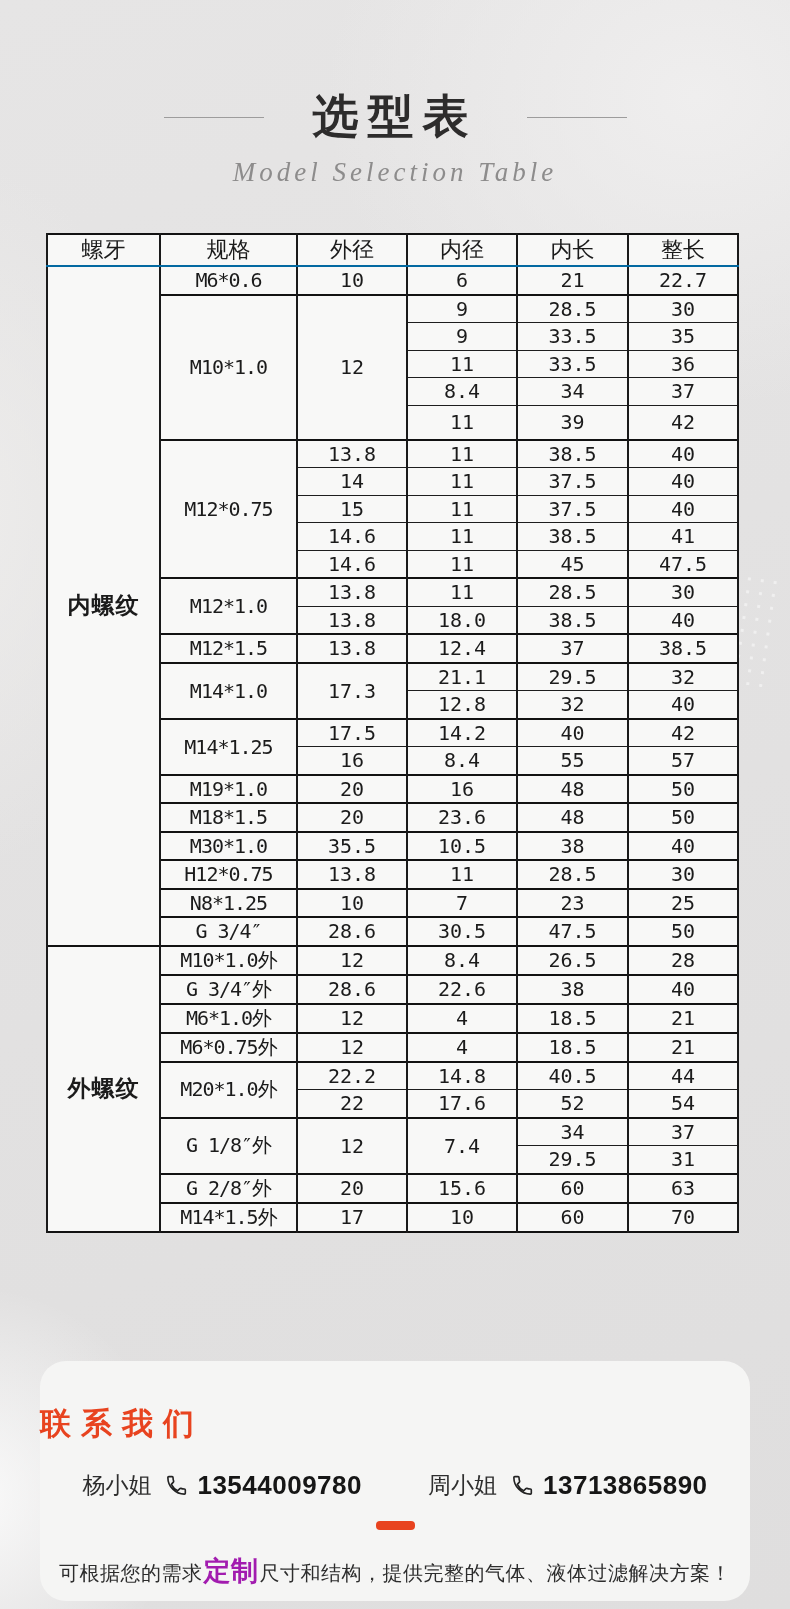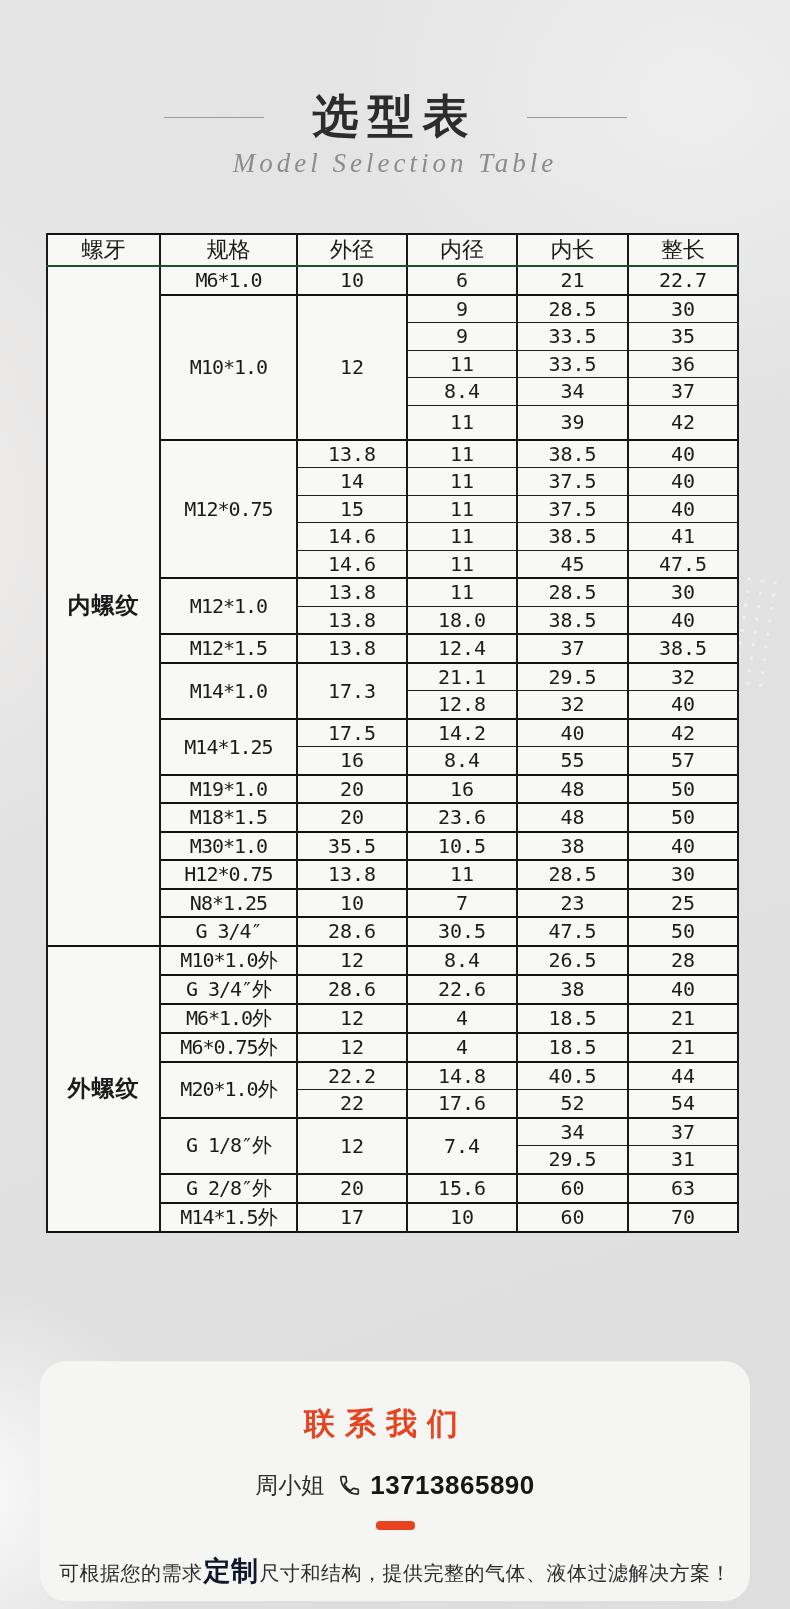--- a/index.html
+++ b/index.html
@@ -21,7 +21,7 @@
   .title-row { display:flex; align-items:center; justify-content:center;gap:19px; }
   .rule { width:100px; height:1px; background:#9d9c9c; margin:0 30px; }
   h1.page-title { margin:0; font-size:46px; font-weight:bold; color:#2d2c2c; letter-spacing:9px; }
-  .subtitle { font-family:"Liberation Serif", serif; font-style:italic;
+  .subtitle { margin-top:9px; font-family:"Liberation Serif", serif; font-style:italic;
     font-size:27px; color:#8d8c8c; letter-spacing:4px; }
 
   

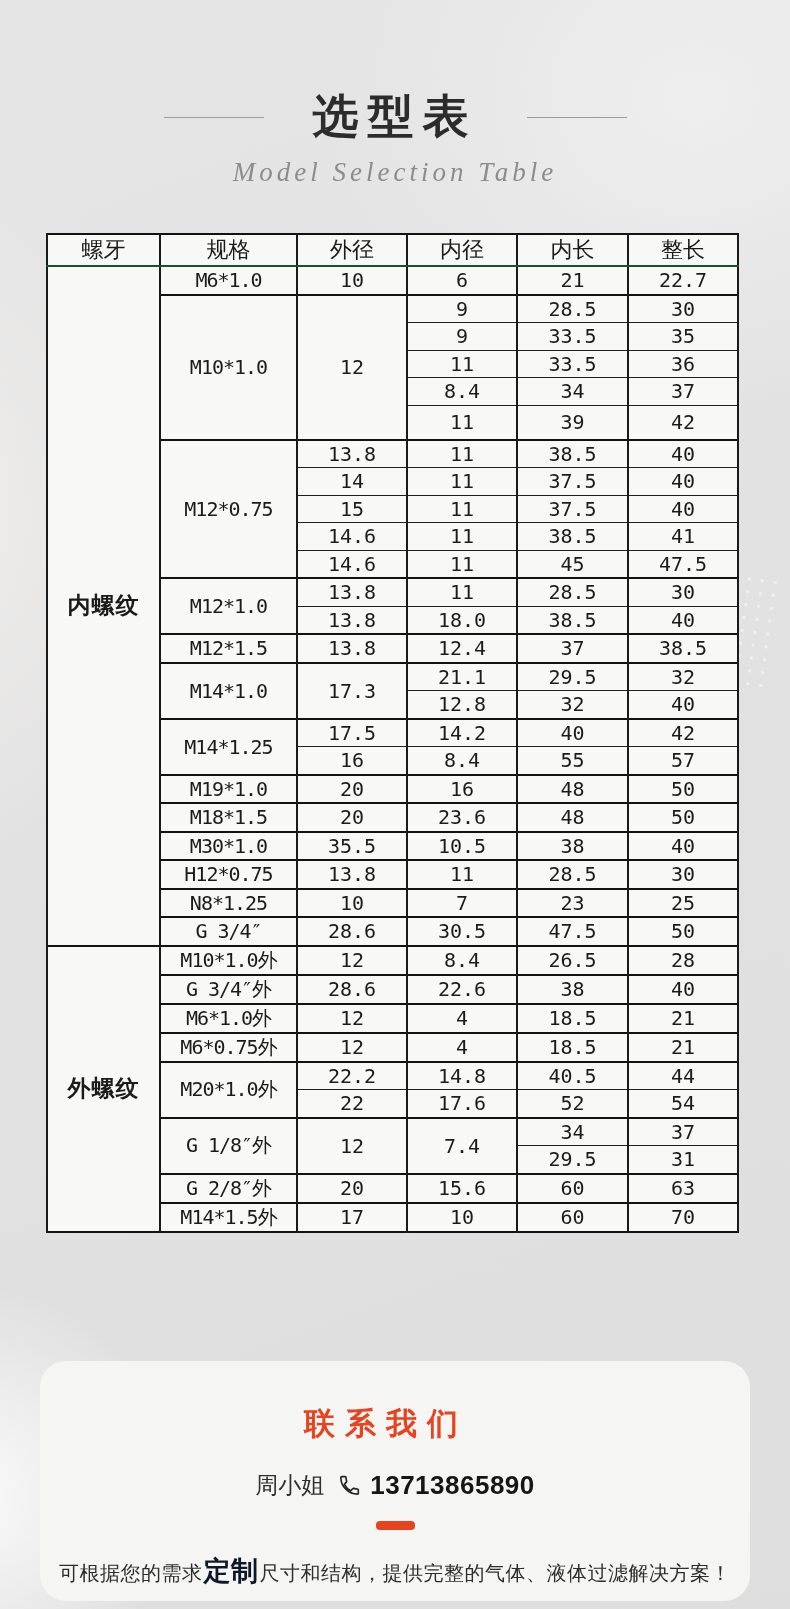--- a/index.html
+++ b/index.html
@@ -37,7 +37,7 @@
     border-left:2px solid #1a1a1a; border-right:2px solid #1a1a1a;
     text-align:center; vertical-align:middle; padding:0; color:#1b1b1b;
     font-weight:normal; }
-  .spec-table th { height:29px; font-size:22px; border-bottom:2px solid #14532d; }
+  .spec-table th { height:29px; font-size:22px; border-bottom:2px solid #0369a1; }
   .spec-table td { height:26.5px; font-size:20px; }
   .spec-table tr.tall td { height:33px; }
   .spec-table tr.spec-start td { border-top:2px solid #121212; }

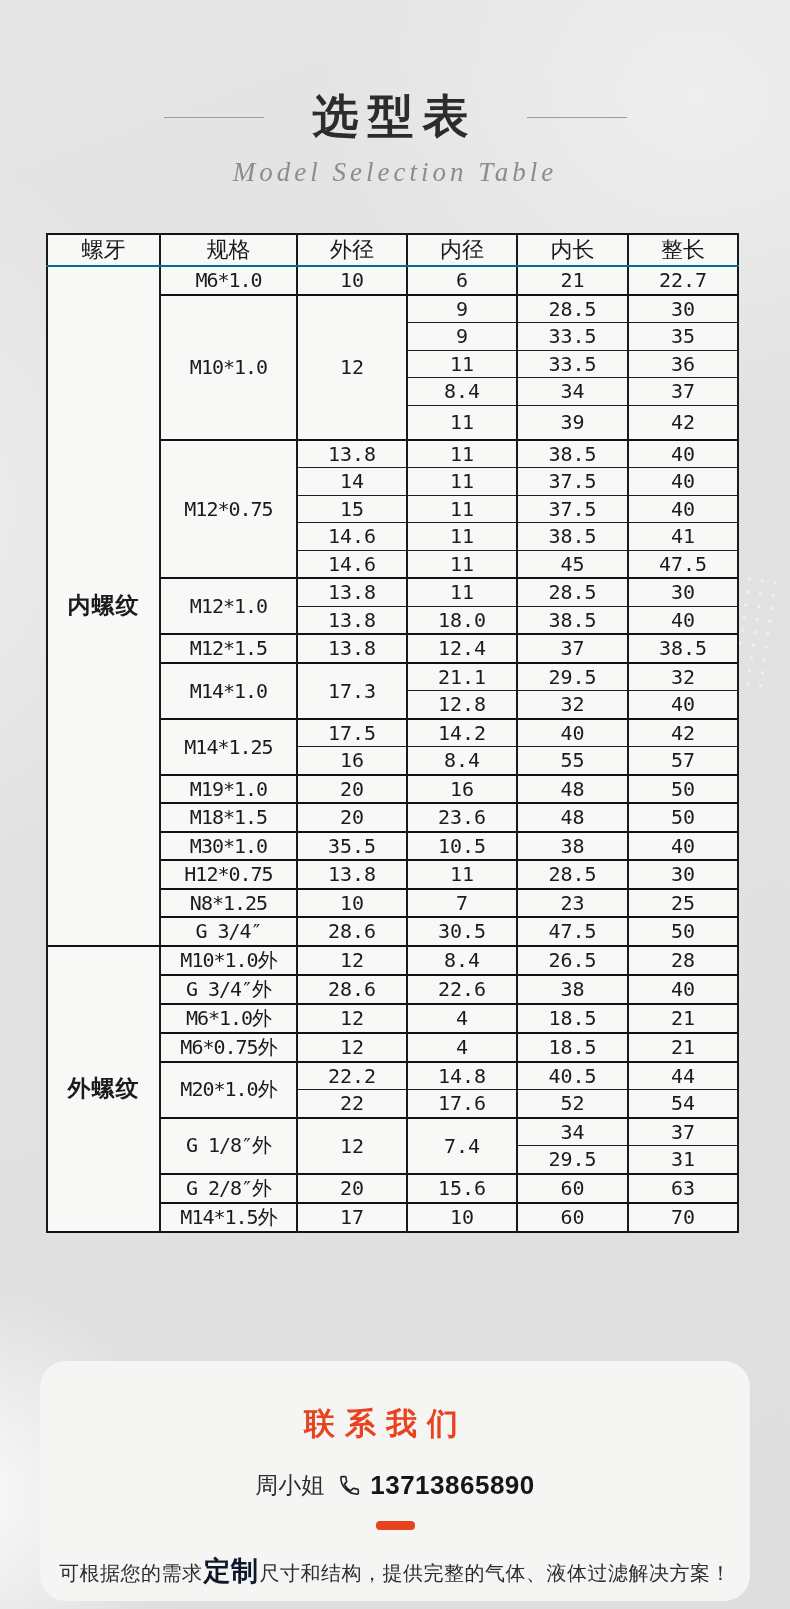--- a/index.html
+++ b/index.html
@@ -96,7 +96,7 @@
   <tbody id="tbody">
       <tr class="spec-start">
         <td rowspan="24" class="thread-type-cell">内螺纹</td>
-        <td class="spec-cell">M6*1.0</td>
+        <td class="spec-cell">M6*0.6</td>
         <td class="od-cell">10</td>
         <td class="id-cell">6</td>
         <td class="inner-length-cell">21</td>

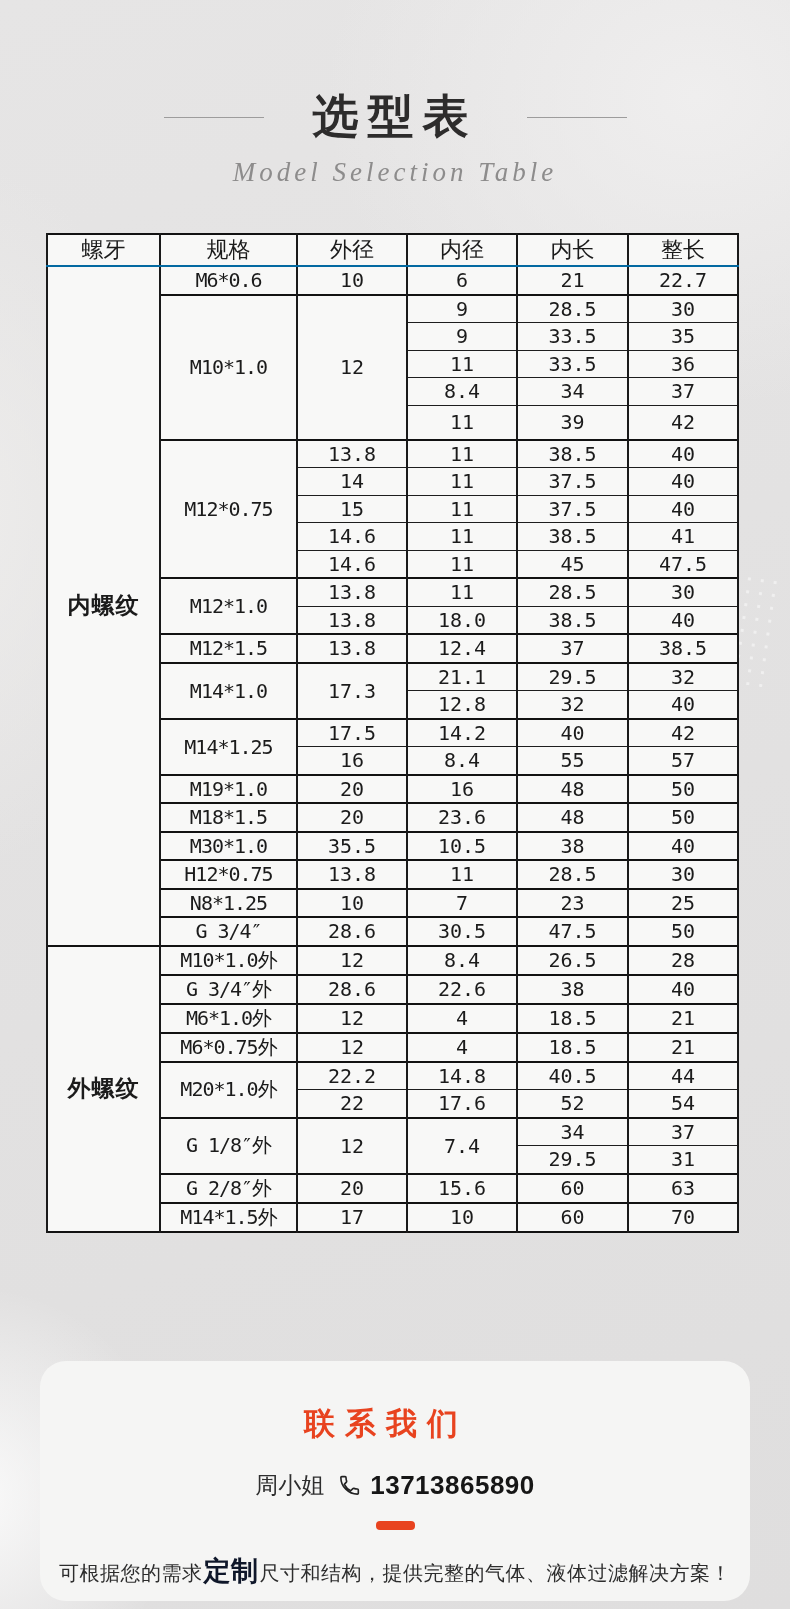--- a/index.html
+++ b/index.html
@@ -47,7 +47,7 @@
   
   .contact-card { position:absolute; top:1361px; left:40px; width:710px; height:240px;
     background:#f5f5f4; border-radius:26px; }
-  .contact-title { margin:42px 18px 0 0; text-align:center; font-size:31px; font-weight:bold;
+  .contact-title { margin:42px 18px 0 0; text-align:left; font-size:31px; font-weight:bold;
     letter-spacing:10px; }
   .contact-row { display:flex; justify-content:center; align-items:center; gap:66px;
     margin-top:25px; }

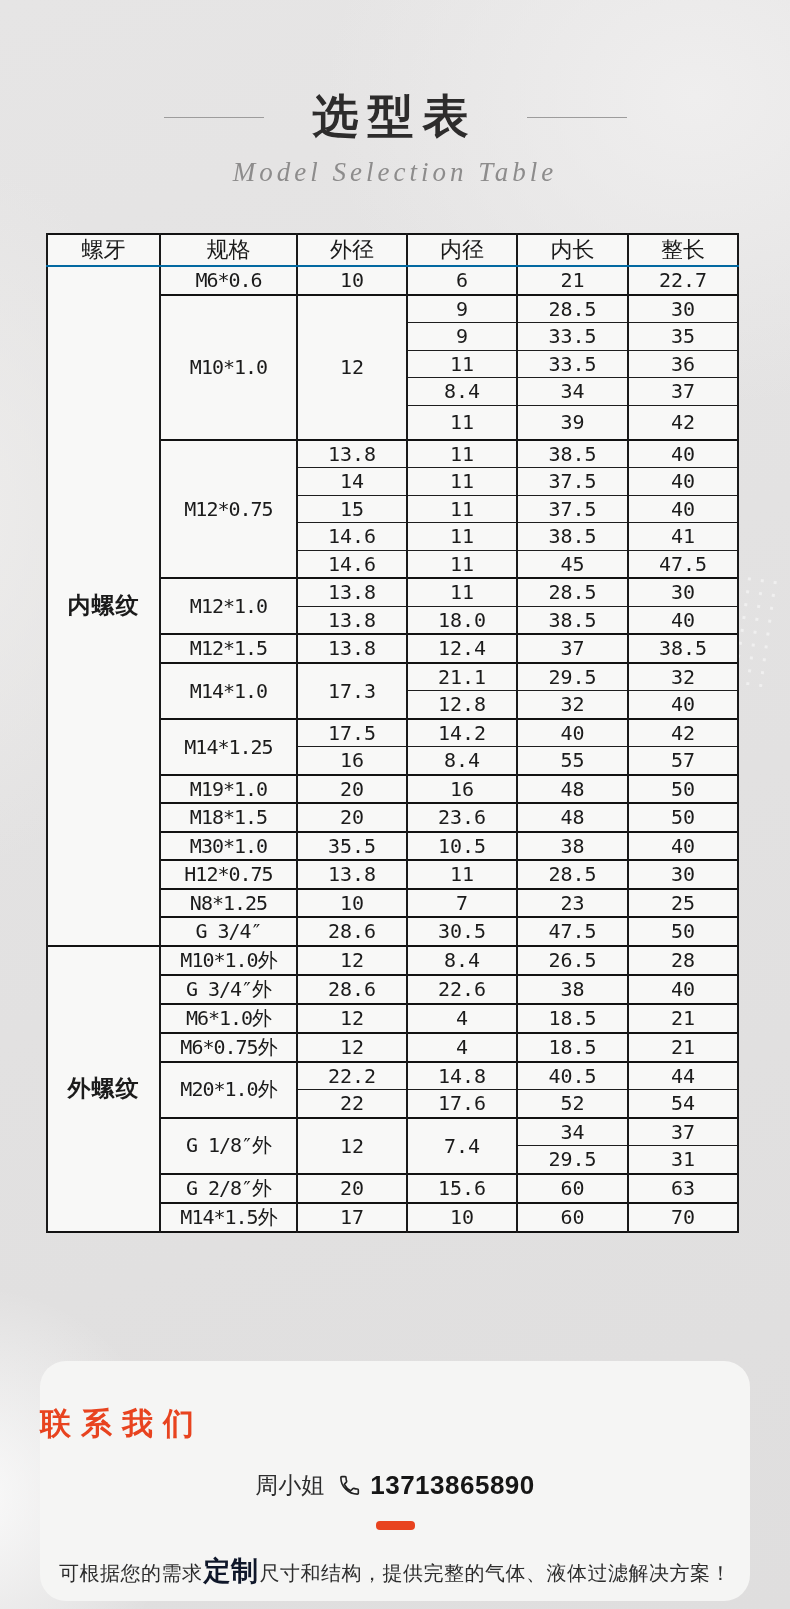--- a/index.html
+++ b/index.html
@@ -321,6 +321,13 @@
   <h2 class="contact-title" style="color: rgb(232, 67, 31);">联系我们</h2>
   <div class="contact-row" id="contact-row">
       <div class="contact-pair">
+        <span class="contact-name">杨小姐</span>
+        <svg class="phone-icon" viewBox="0 0 24 24" fill="none" stroke="#222" stroke-width="1.7" stroke-linecap="round" stroke-linejoin="round">
+          <path d="M6.6 10.8c1.5 2.9 3.8 5.2 6.7 6.7l2.2-2.2c.3-.3.7-.4 1.1-.3 1.2.4 2.4.6 3.6.6.6 0 1 .4 1 1V20c0 .6-.4 1-1 1C11 21 3 13 3 3.8c0-.6.4-1 1-1h3.4c.6 0 1 .4 1 1 0 1.3.2 2.5.6 3.6.1.4 0 .8-.3 1.1l-2.1 2.3z"></path>
+        </svg>
+        <span class="contact-phone">13544009780</span>
+      </div>
+      <div class="contact-pair">
         <span class="contact-name">周小姐</span>
         <svg class="phone-icon" viewBox="0 0 24 24" fill="none" stroke="#222" stroke-width="1.7" stroke-linecap="round" stroke-linejoin="round">
           <path d="M6.6 10.8c1.5 2.9 3.8 5.2 6.7 6.7l2.2-2.2c.3-.3.7-.4 1.1-.3 1.2.4 2.4.6 3.6.6.6 0 1 .4 1 1V20c0 .6-.4 1-1 1C11 21 3 13 3 3.8c0-.6.4-1 1-1h3.4c.6 0 1 .4 1 1 0 1.3.2 2.5.6 3.6.1.4 0 .8-.3 1.1l-2.1 2.3z"></path>

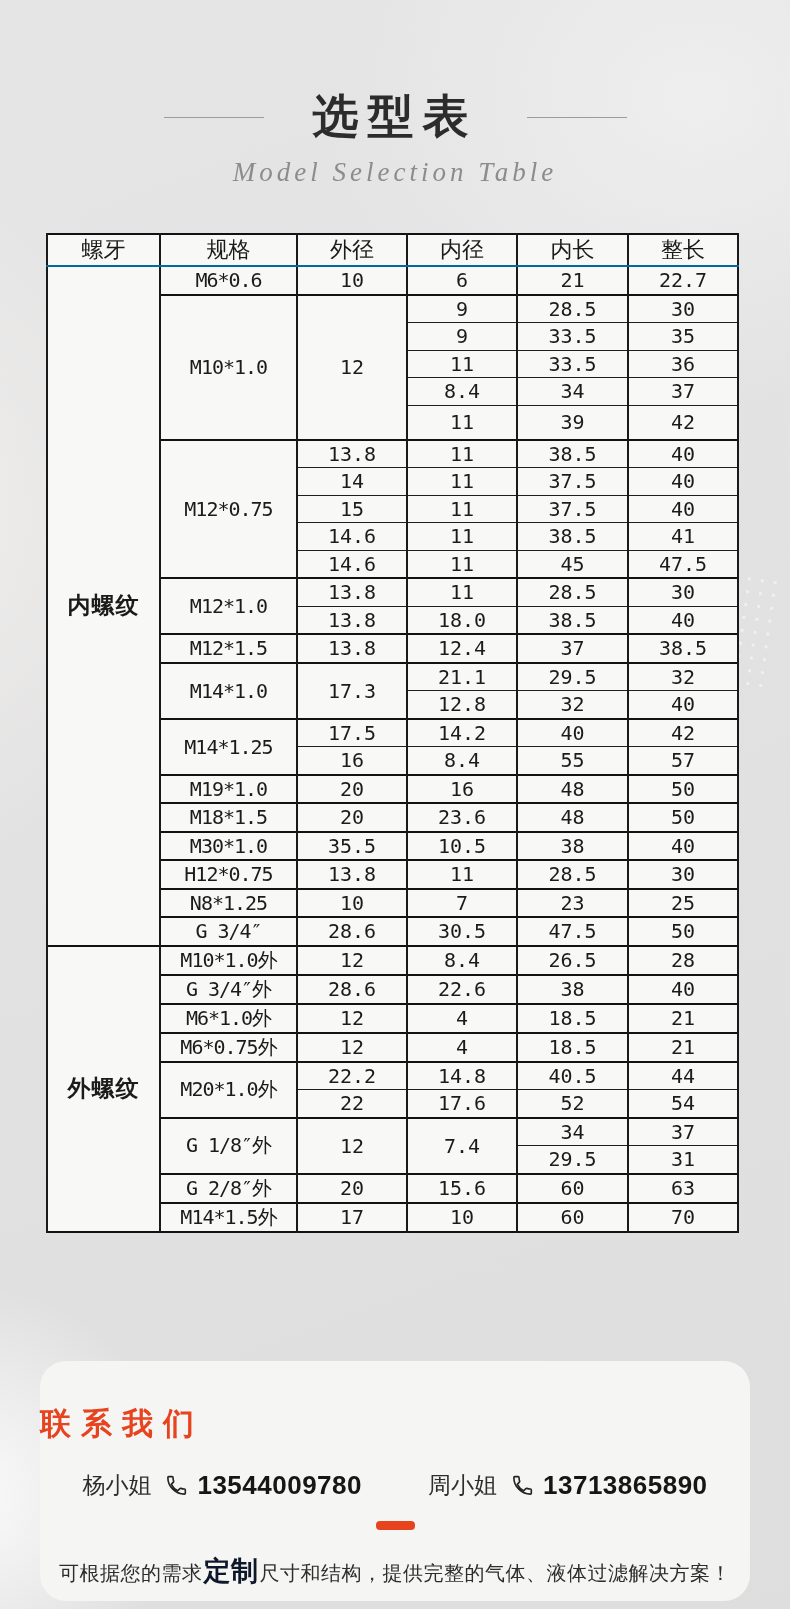--- a/index.html
+++ b/index.html
@@ -336,7 +336,7 @@
       </div>
     </div>
   <div class="red-bar" style="background: rgb(232, 67, 31);"></div>
-  <p class="note"><span>可根据您的需求</span><span class="hl" style="color: #0f172a;">定制</span><span>尺寸和结构，提供完整的气体、液体过滤解决方案！</span></p>
+  <p class="note"><span>可根据您的需求</span><span class="hl" style="color: #a21caf;">定制</span><span>尺寸和结构，提供完整的气体、液体过滤解决方案！</span></p>
 </section>
 
 </body></html>

